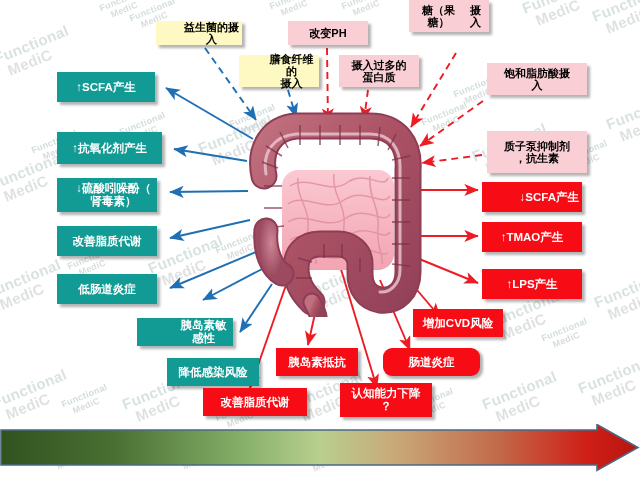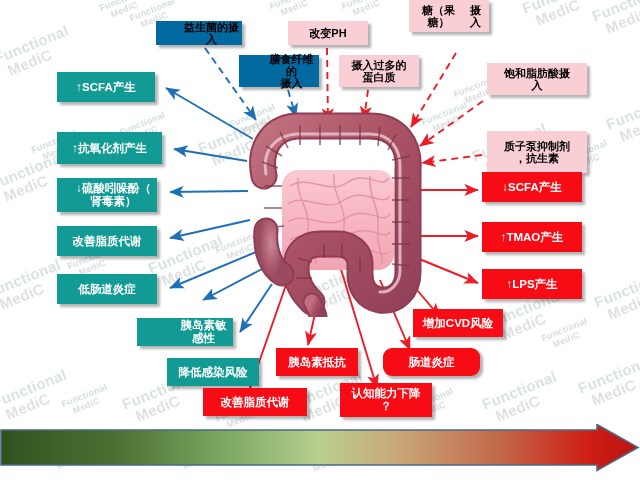--- a/index.html
+++ b/index.html
@@ -39,7 +39,7 @@
   }
   .node.teal{background:#129b94;color:#ffffff;font-size:11.5px;}
   .node.red{background:#f70b15;color:#ffffff;font-size:11.5px;}
-  .node.green{background:#0369a1;color:#000000;font-size:11px;padding-left:28px;}
+  .node.green{background:#fef9c3;color:#000000;font-size:11px;padding-left:28px;}
   .node.pink{background:#f9ced4;color:#000000;font-size:11px;}
 
   

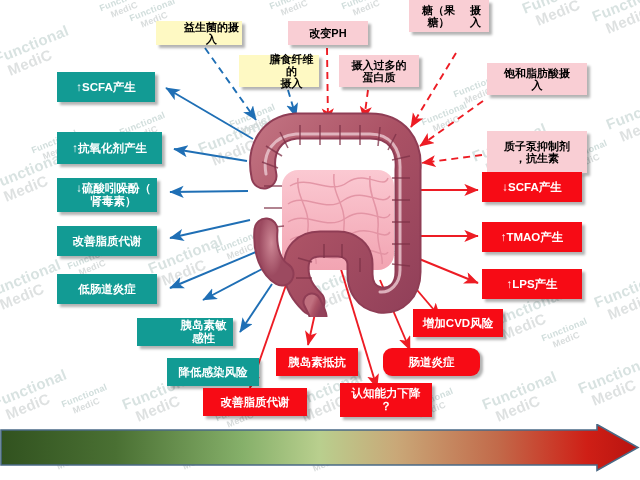--- a/index.html
+++ b/index.html
@@ -394,7 +394,7 @@
     <span>降低感染风险</span>
   </div>
 
-  <div class="node red" style="left:482px;top:172px;width:100px;height:30px;">
+  <div class="node red" style="left:482px;top:182px;width:100px;height:30px;justify-content:flex-end;">
     <span>↓SCFA产生</span>
   </div>
 

